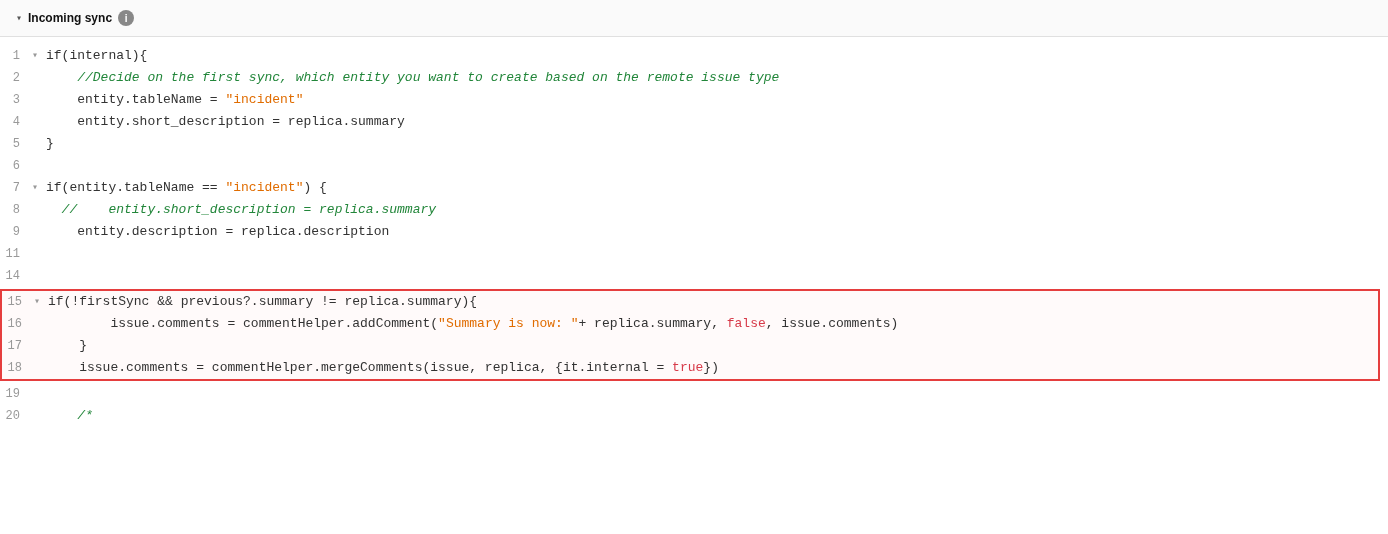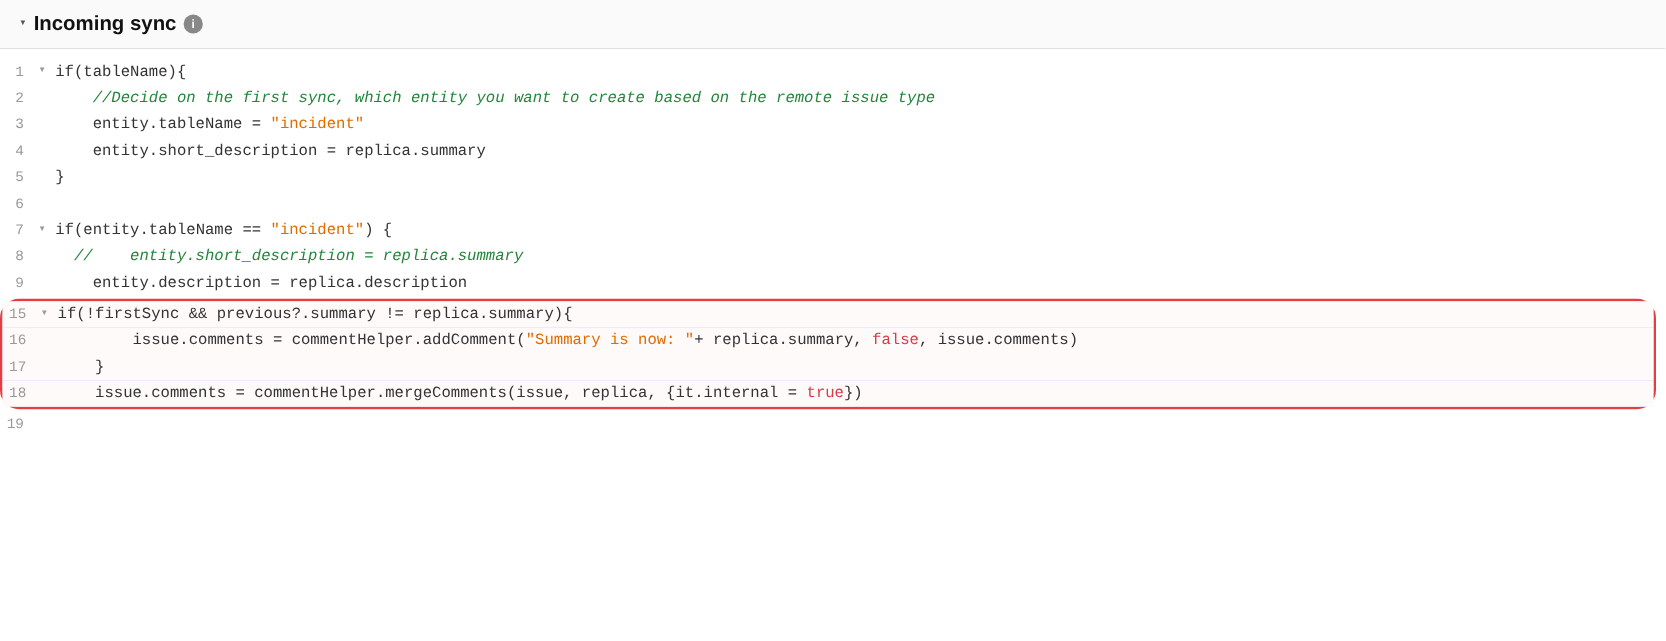--- a/index.html
+++ b/index.html
@@ -31,7 +31,7 @@
     .header-title {
       font-family: -apple-system, BlinkMacSystemFont, 'Segoe UI', sans-serif;
       font-weight: 700;
-      font-size: 17px;
+      font-size: 12px;
       color: #111;
     }
 

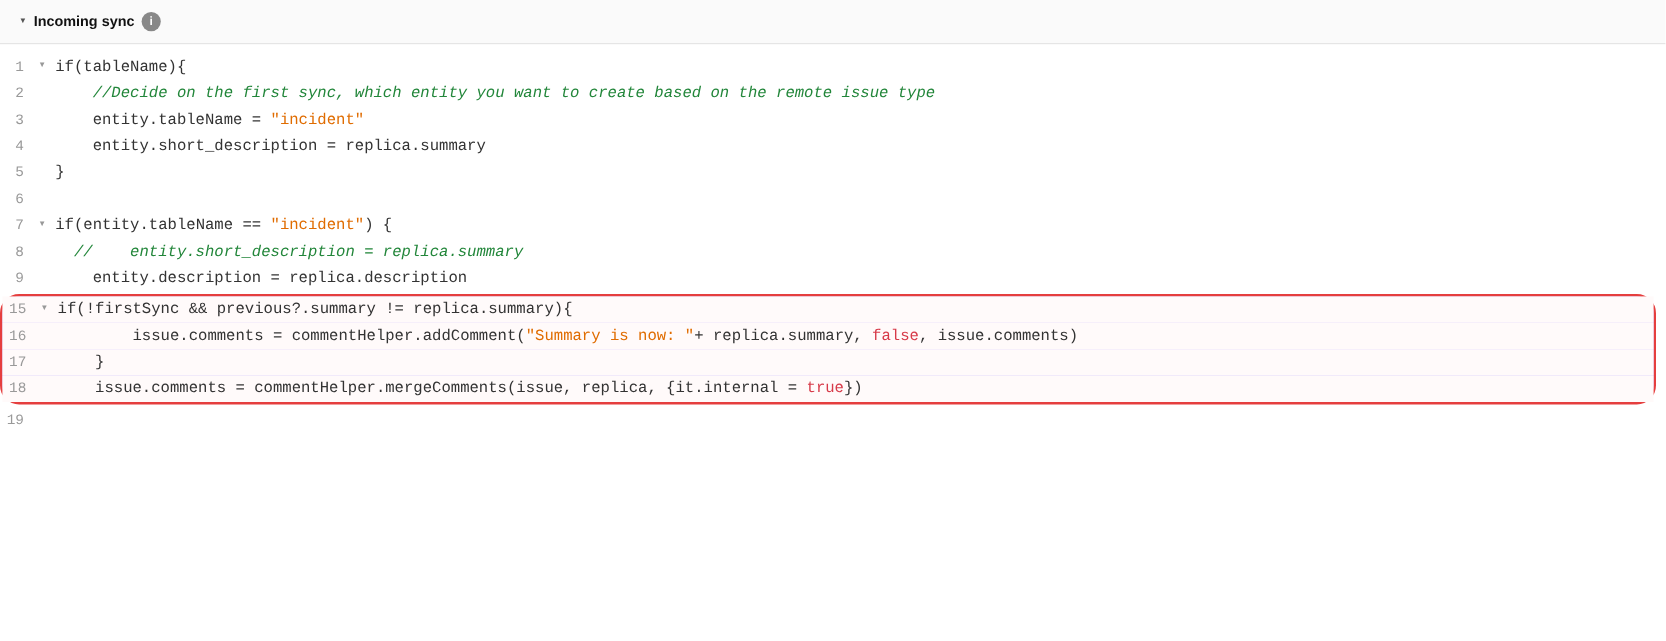--- a/index.html
+++ b/index.html
@@ -121,7 +121,7 @@
   </div>
 
   <div class="code-container" id="code-container">
-  <div class="code-line"><span class="line-number">1</span><span class="fold-icon">▾</span><span class="code-content"><span class="c-default">if</span><span class="c-default">(tableName){</span></span></div>
+  <div class="code-line"><span class="line-number">1</span><span class="fold-icon">▾</span><span class="code-content"><span class="c-default">if</span><span class="c-default">(internal){</span></span></div>
       <div class="code-line"><span class="line-number">2</span><span class="fold-placeholder"></span><span class="code-content"><span class="c-comment">    //Decide on the first sync, which entity you want to create based on the remote issue type</span></span></div>
       <div class="code-line"><span class="line-number">3</span><span class="fold-placeholder"></span><span class="code-content"><span class="c-default">    entity.tableName = </span><span class="c-string">"incident"</span></span></div>
       <div class="code-line"><span class="line-number">4</span><span class="fold-placeholder"></span><span class="code-content"><span class="c-default">    entity.short_description = replica.summary</span></span></div>

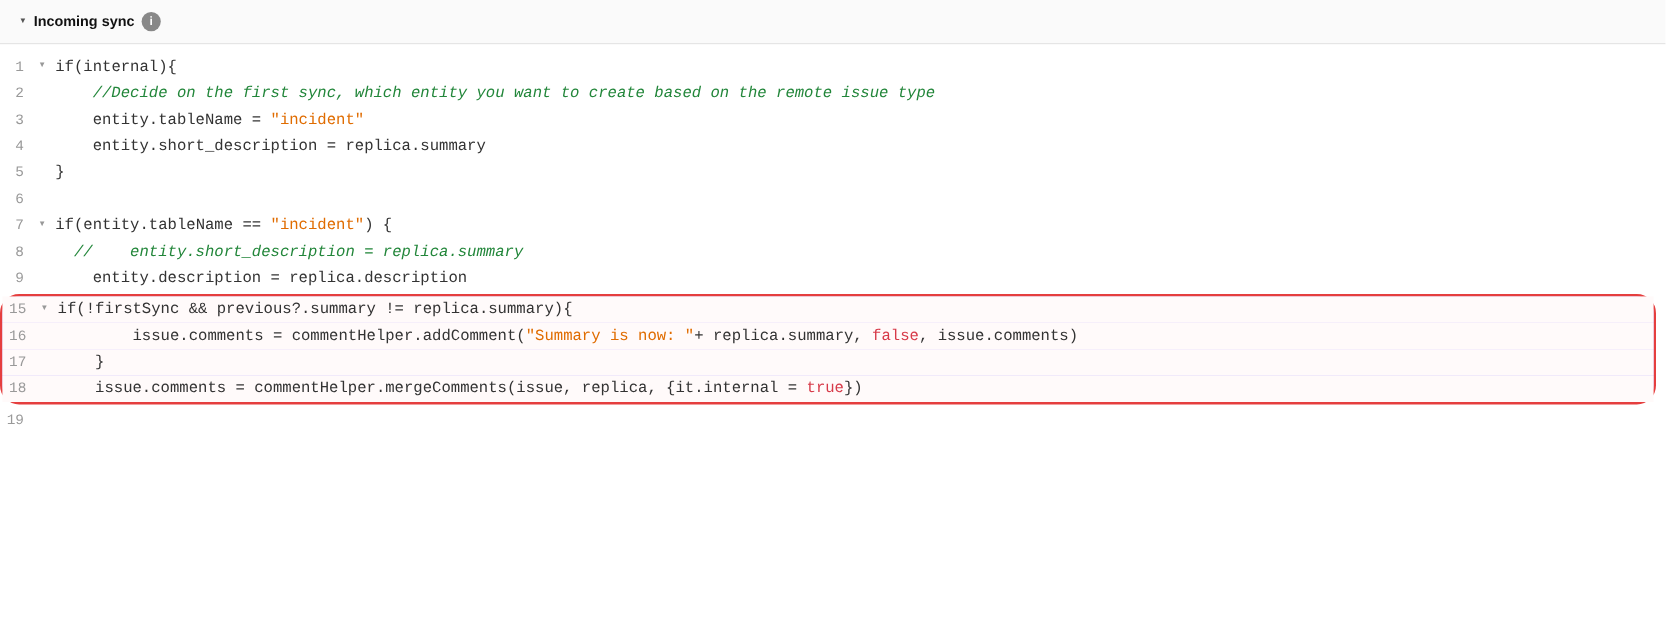--- a/index.html
+++ b/index.html
@@ -130,6 +130,7 @@
       <div class="code-line"><span class="line-number">7</span><span class="fold-icon">▾</span><span class="code-content"><span class="c-default">if</span><span class="c-default">(entity.tableName == </span><span class="c-string">"incident"</span><span class="c-default">) {</span></span></div>
       <div class="code-line"><span class="line-number">8</span><span class="fold-placeholder"></span><span class="code-content"><span class="c-comment">  //    entity.short_description = replica.summary</span></span></div>
       <div class="code-line"><span class="line-number">9</span><span class="fold-placeholder"></span><span class="code-content"><span class="c-default">    entity.description = replica.description</span></span></div>
+      <div class="code-line"><span class="line-number">11</span><span class="fold-placeholder"></span><span class="code-content"></span></div>
       <div class="highlighted-block">
         <div class="code-line highlighted-line"><span class="line-number">15</span><span class="fold-icon">▾</span><span class="code-content"><span class="c-default">if</span><span class="c-default">(!firstSync &amp;&amp; previous?.summary != replica.summary){</span></span></div>
         <div class="code-line highlighted-line"><span class="line-number">16</span><span class="fold-placeholder"></span><span class="code-content"><span class="c-default">        issue.comments = commentHelper.addComment(</span><span class="c-string">"Summary is now: "</span><span class="c-default">+ replica.summary, </span><span class="c-magenta">false</span><span class="c-default">, issue.comments)</span></span></div>

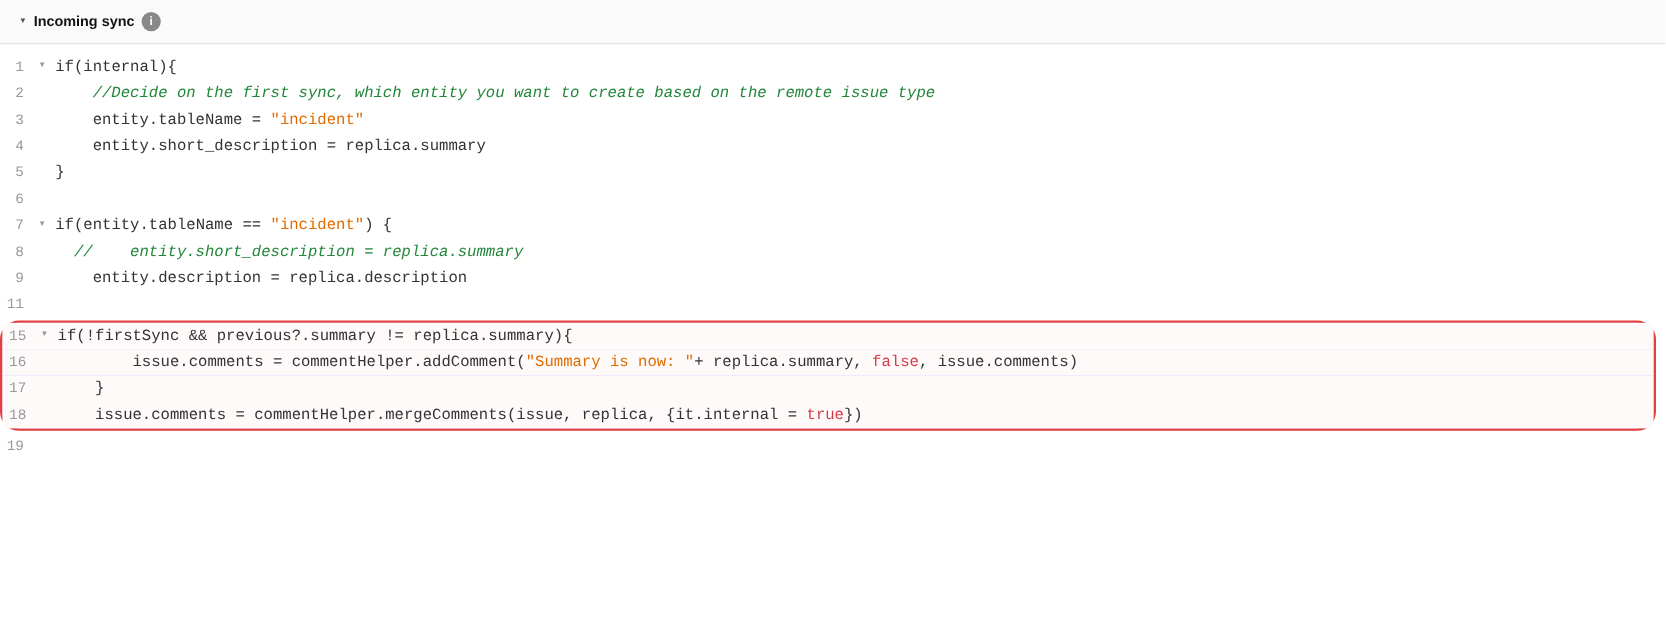--- a/index.html
+++ b/index.html
@@ -131,6 +131,7 @@
       <div class="code-line"><span class="line-number">8</span><span class="fold-placeholder"></span><span class="code-content"><span class="c-comment">  //    entity.short_description = replica.summary</span></span></div>
       <div class="code-line"><span class="line-number">9</span><span class="fold-placeholder"></span><span class="code-content"><span class="c-default">    entity.description = replica.description</span></span></div>
       <div class="code-line"><span class="line-number">11</span><span class="fold-placeholder"></span><span class="code-content"></span></div>
+      <div class="code-line"><span class="line-number">14</span><span class="fold-placeholder"></span><span class="code-content"></span></div>
       <div class="highlighted-block">
         <div class="code-line highlighted-line"><span class="line-number">15</span><span class="fold-icon">▾</span><span class="code-content"><span class="c-default">if</span><span class="c-default">(!firstSync &amp;&amp; previous?.summary != replica.summary){</span></span></div>
         <div class="code-line highlighted-line"><span class="line-number">16</span><span class="fold-placeholder"></span><span class="code-content"><span class="c-default">        issue.comments = commentHelper.addComment(</span><span class="c-string">"Summary is now: "</span><span class="c-default">+ replica.summary, </span><span class="c-magenta">false</span><span class="c-default">, issue.comments)</span></span></div>

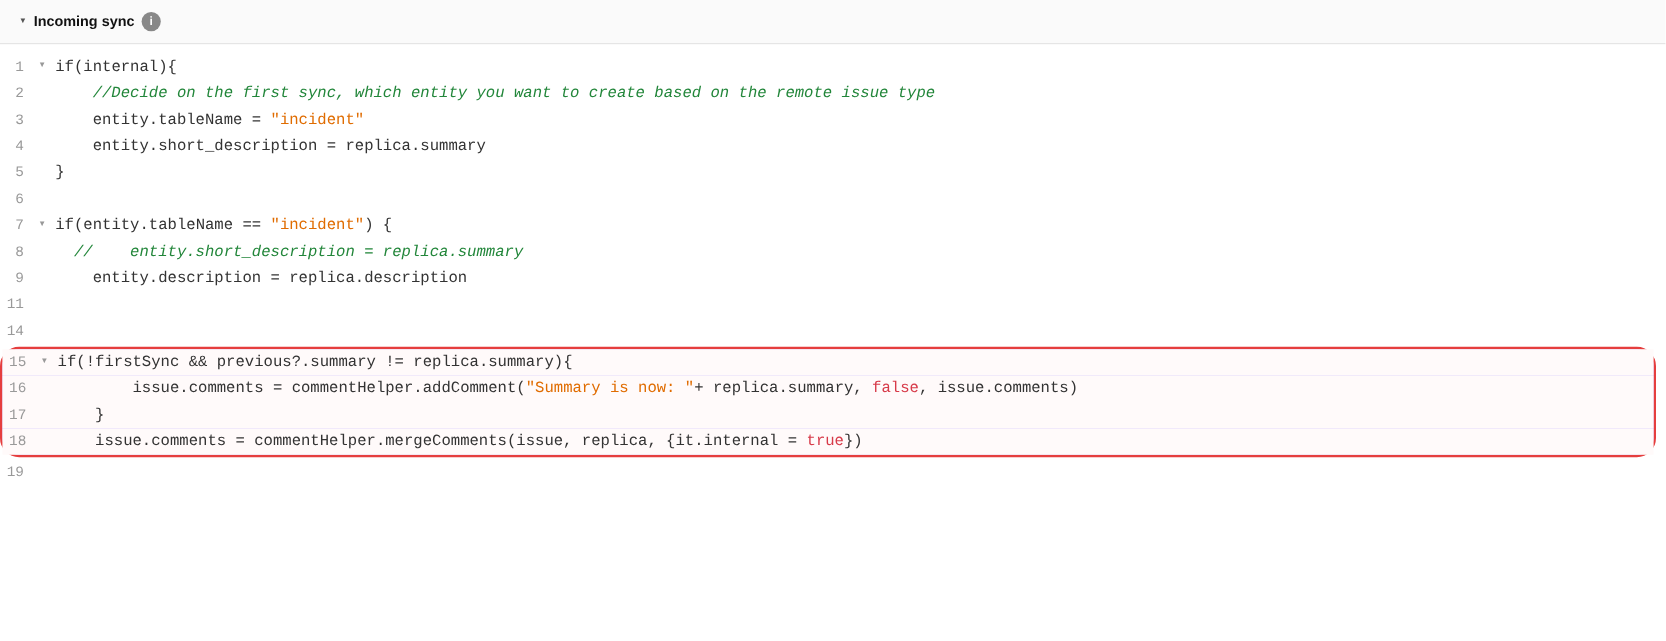--- a/index.html
+++ b/index.html
@@ -101,9 +101,9 @@
 
     .highlighted-block {
       border: 2px solid #e53e3e;
-      border-radius: 16px;
+      border-radius: 0;
       margin: 2px 8px 2px 0;
-      background: #c4b5fd;
+      background: #fdba74;
     }
 
     .highlighted-line {

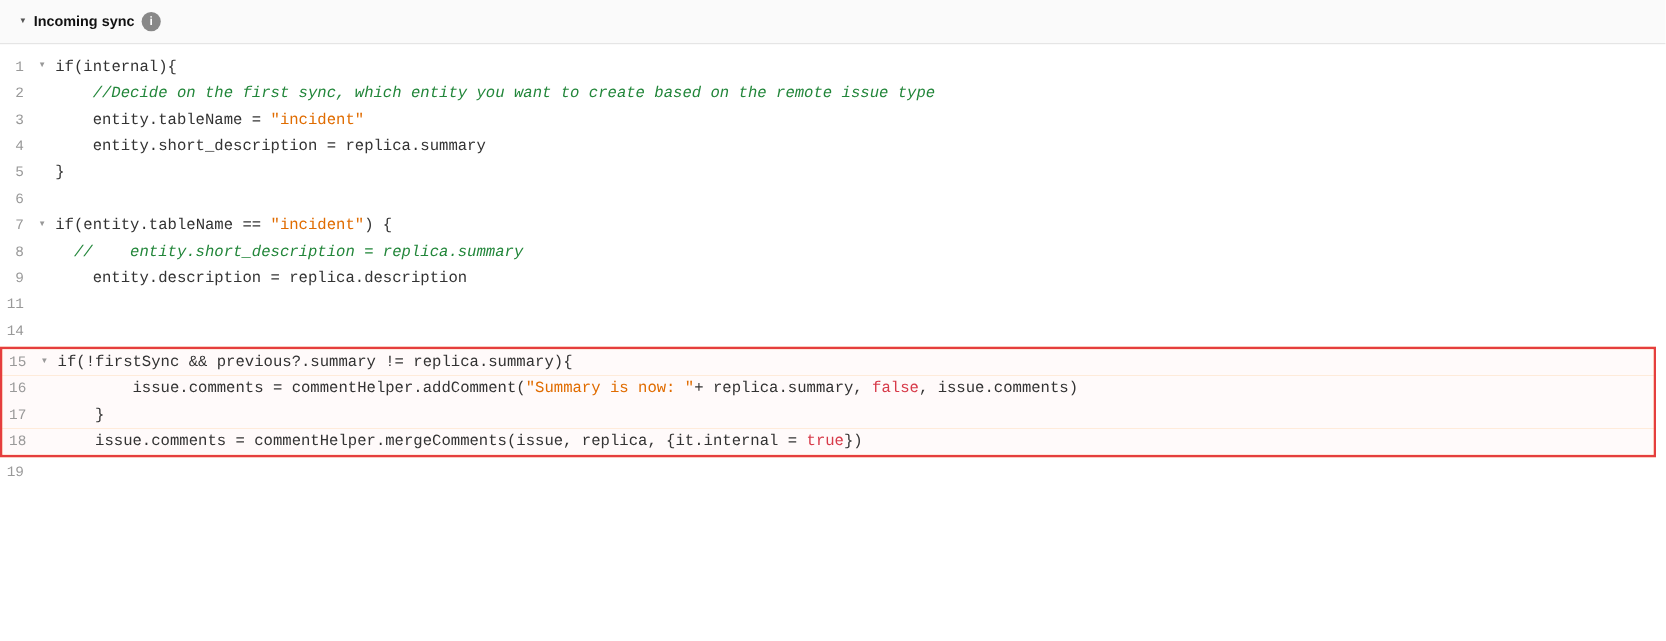--- a/index.html
+++ b/index.html
@@ -139,6 +139,7 @@
         <div class="code-line highlighted-line"><span class="line-number">18</span><span class="fold-placeholder"></span><span class="code-content"><span class="c-default">    issue.comments = commentHelper.mergeComments(issue, replica, {it.internal = </span><span class="c-magenta">true</span><span class="c-default">})</span></span></div>
       </div>
       <div class="code-line"><span class="line-number">19</span><span class="fold-placeholder"></span><span class="code-content"></span></div>
+      <div class="code-line"><span class="line-number">20</span><span class="fold-placeholder"></span><span class="code-content"><span class="c-comment">    /*</span></span></div>
     </div>
 </div>
 

